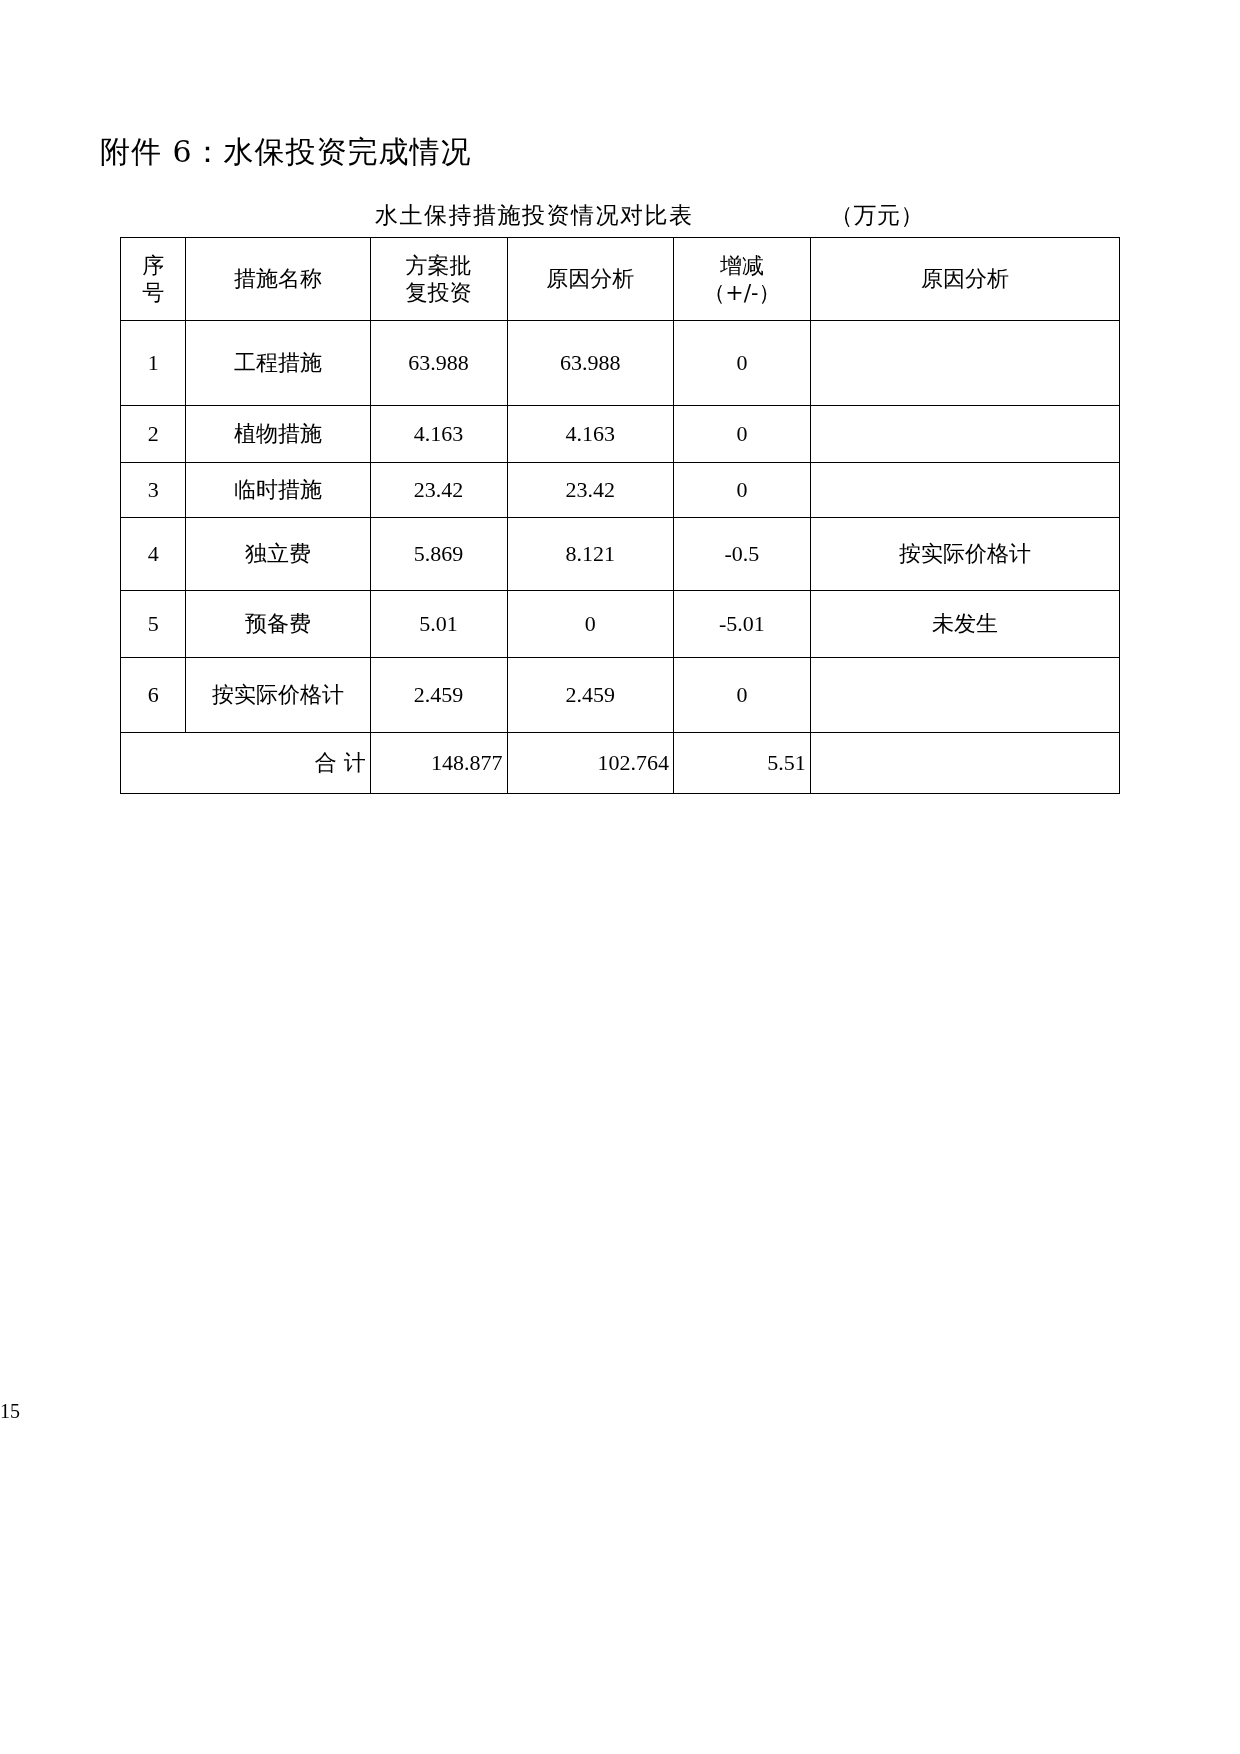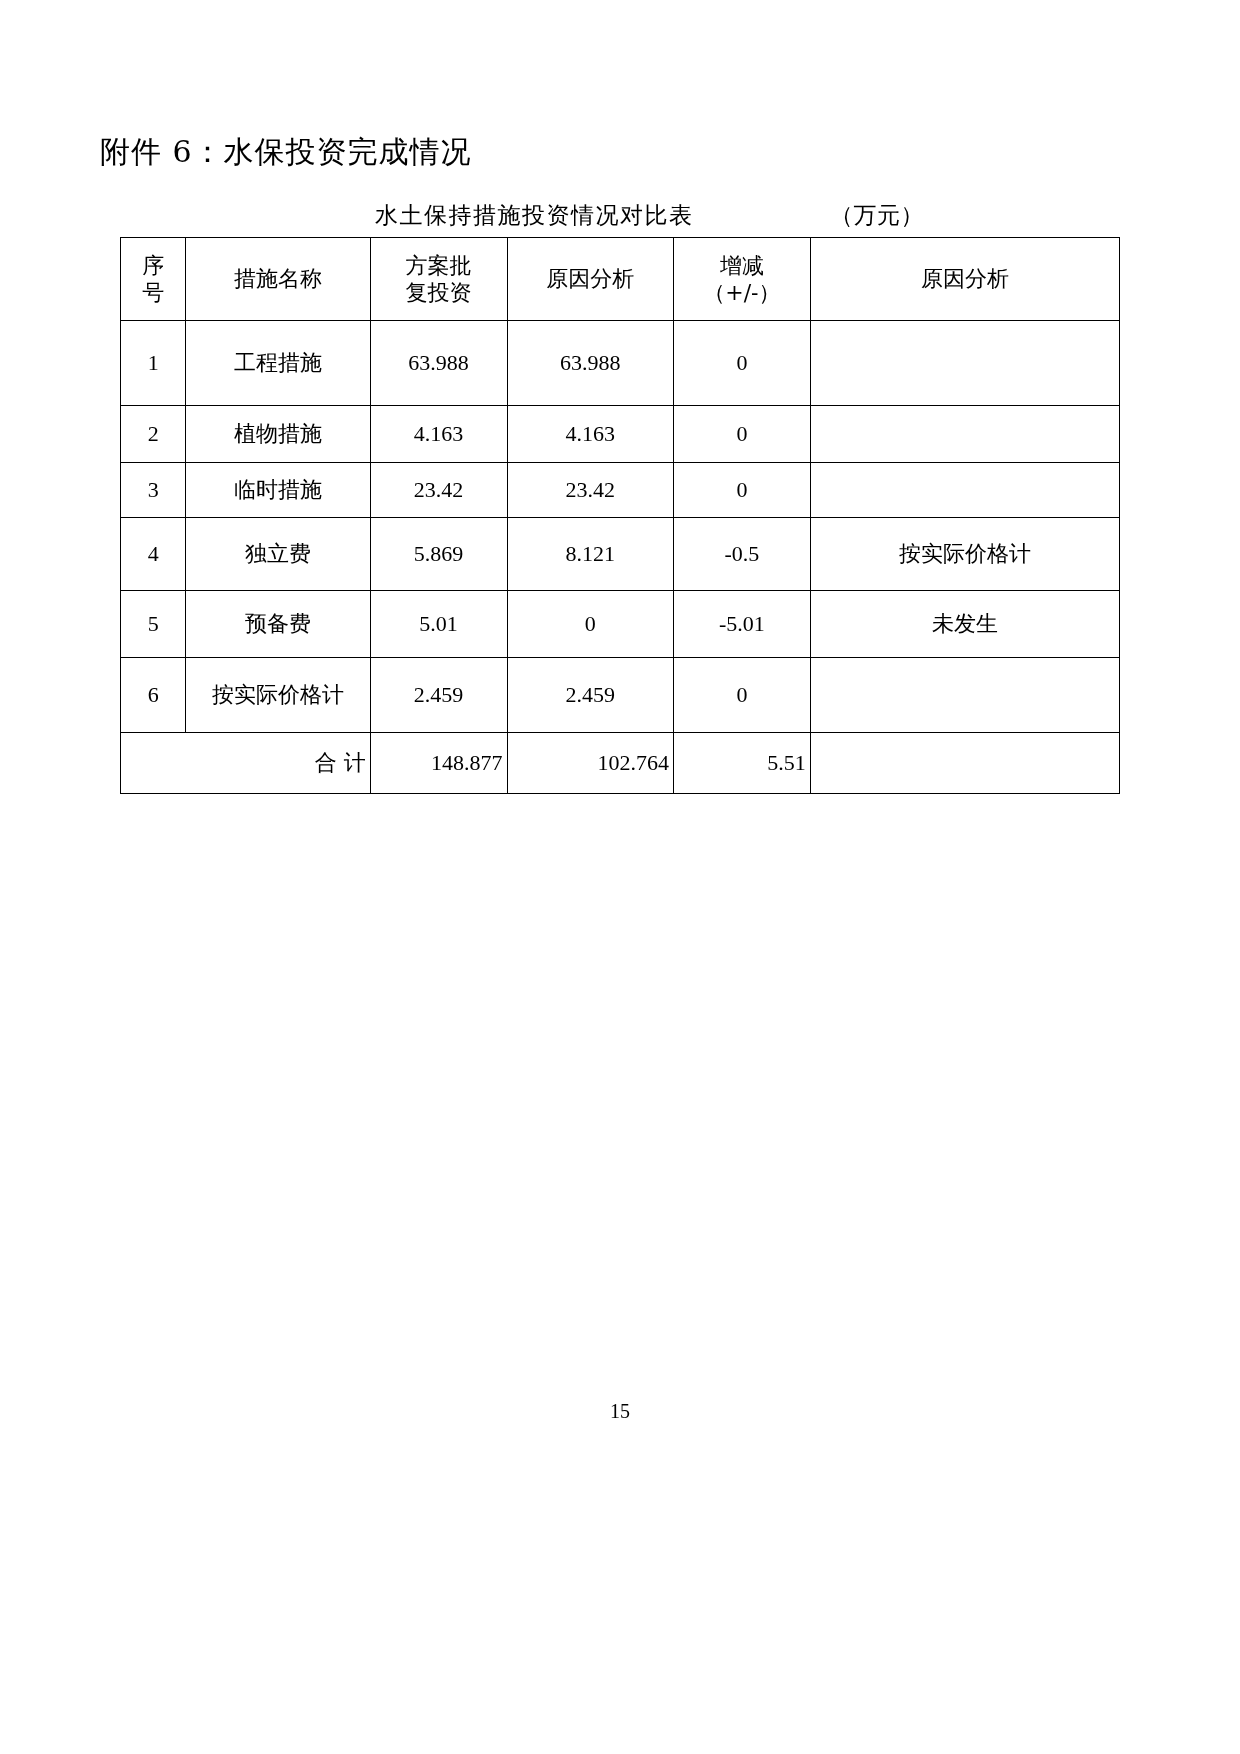--- a/index.html
+++ b/index.html
@@ -89,7 +89,7 @@
     left: 0;
     top: 1400px;
     width: 1240px;
-    text-align: center;
+    text-align: left;
     font-size: 20px;
     font-family: "Liberation Serif", serif;
   }

